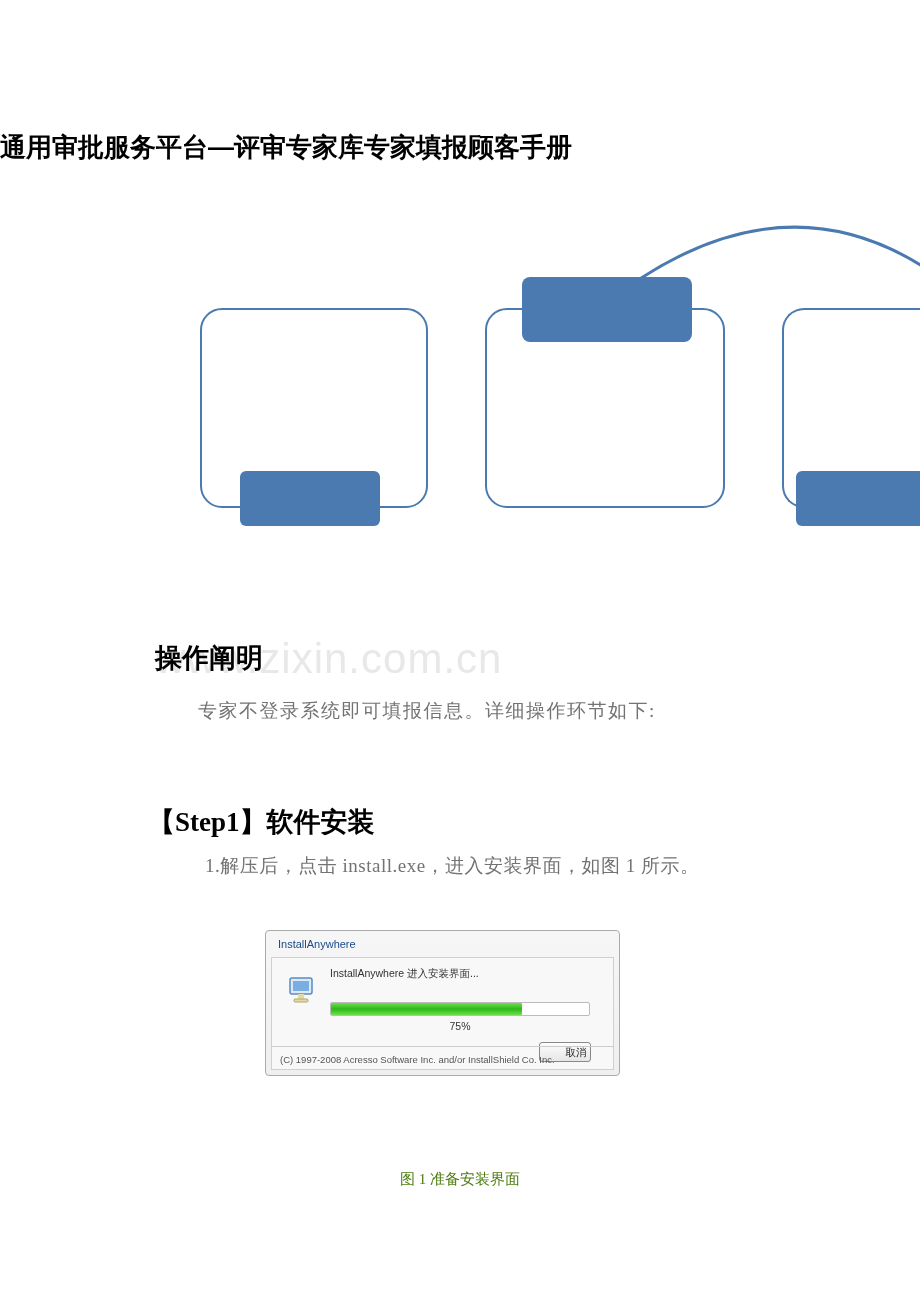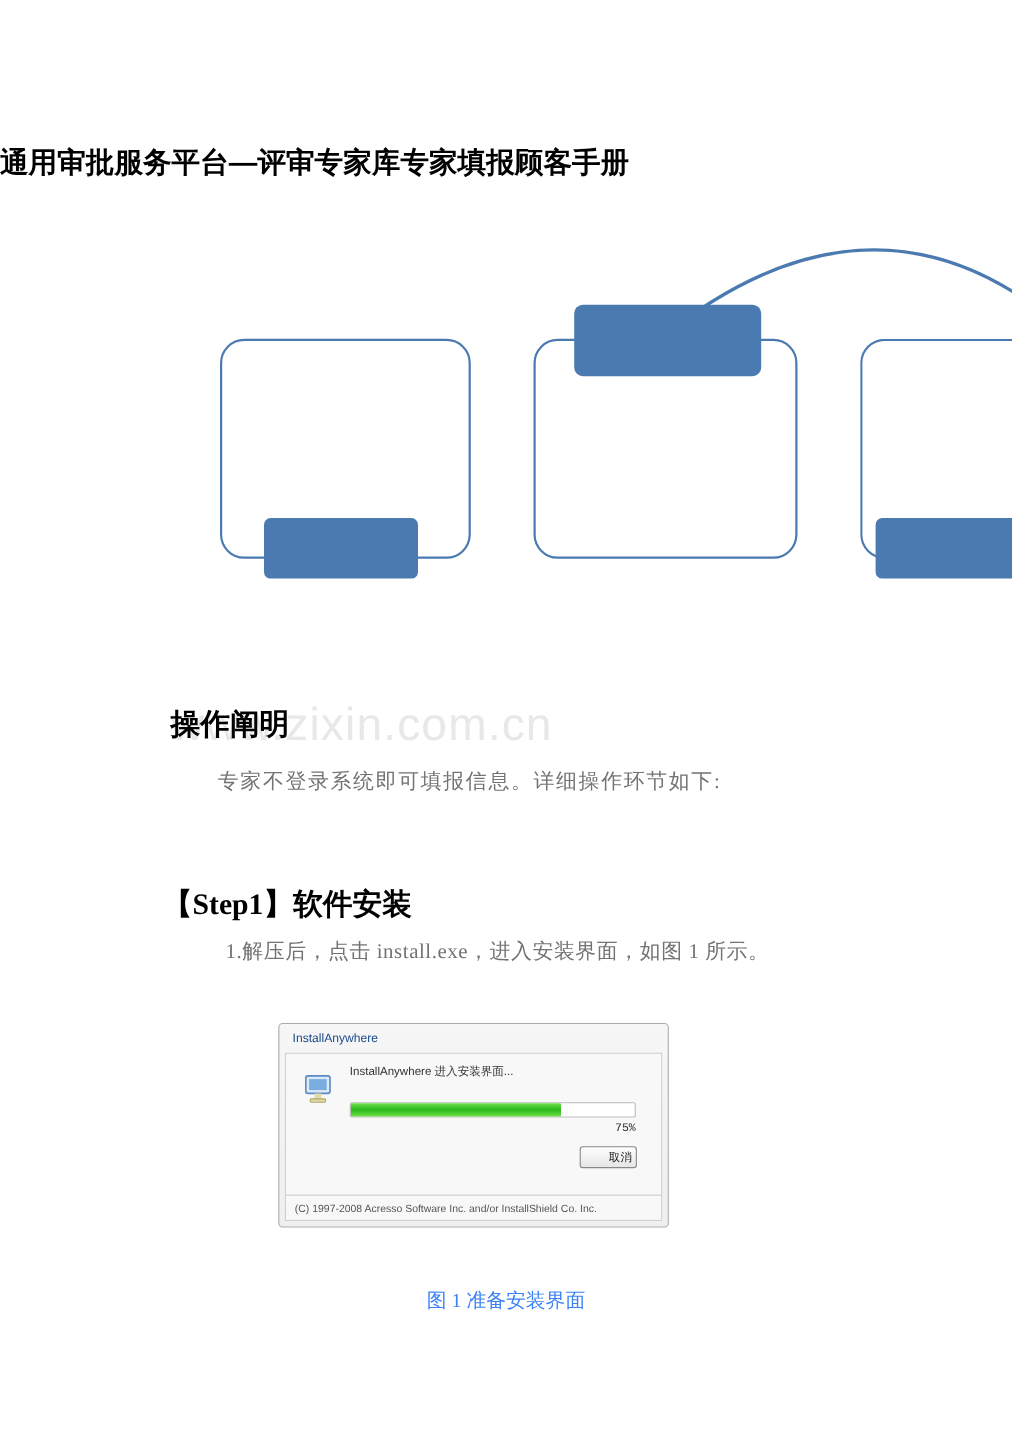--- a/index.html
+++ b/index.html
@@ -99,9 +99,9 @@
     .installer-window {
       position: absolute;
       top: 930px;
-      left: 253px;
+      left: 265px;
       width: 355px;
-      height: 186px;
+      height: 146px;
       background: linear-gradient(#f6f6f6, #efefef);
       border: 1px solid #aaa;
       border-radius: 4px;

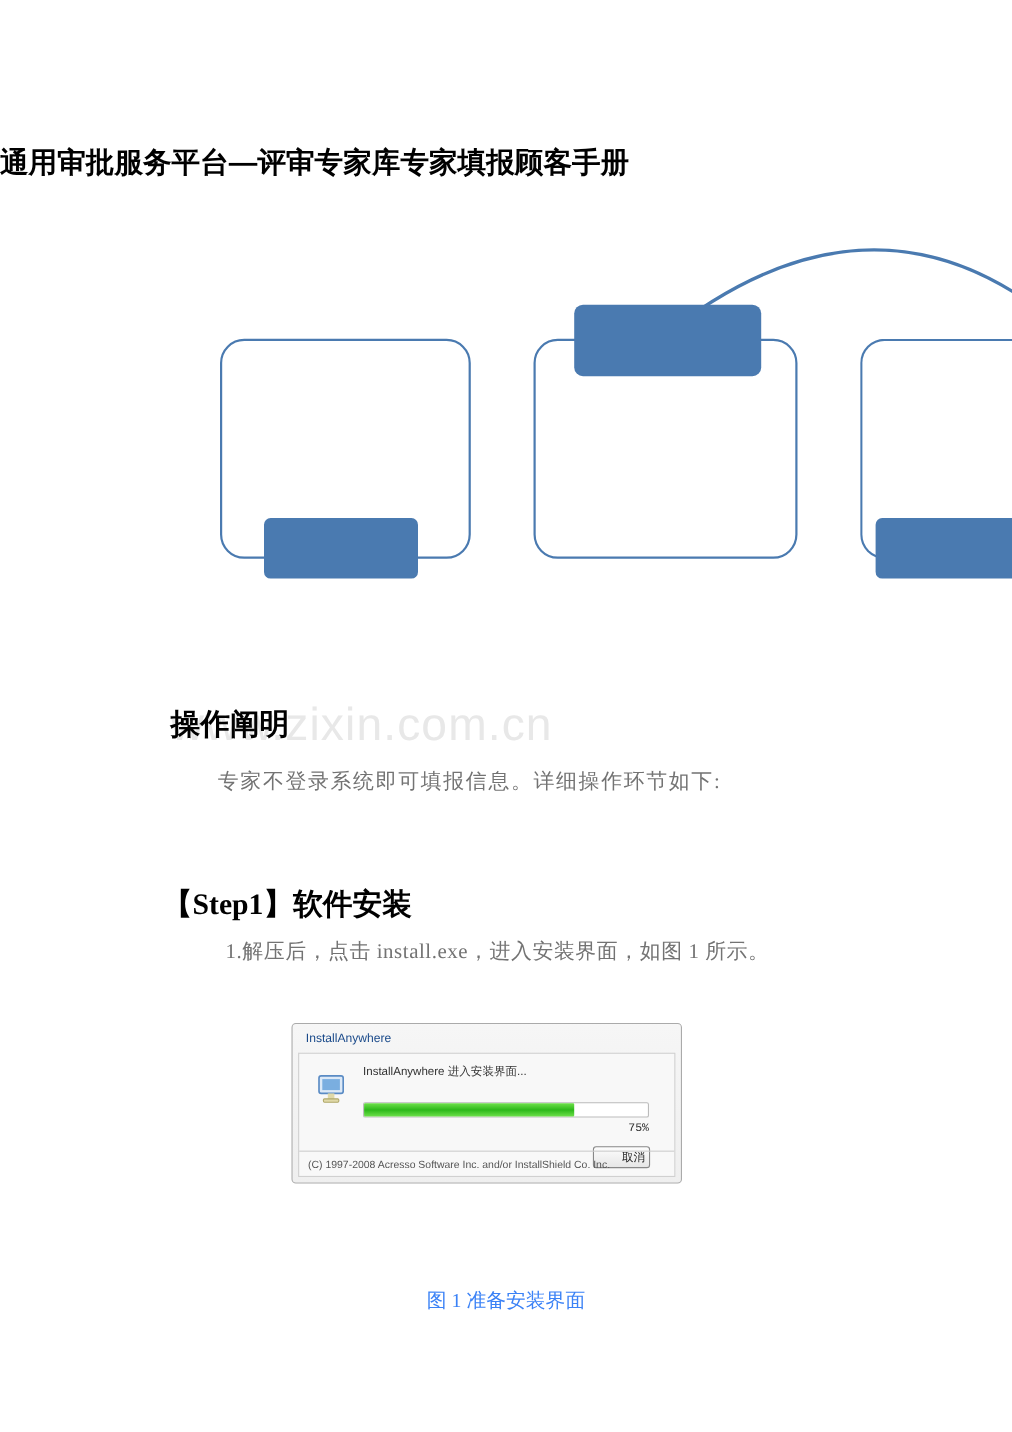--- a/index.html
+++ b/index.html
@@ -161,10 +161,10 @@
       top: 62px;
       left: 58px;
       width: 260px;
-      text-align: right;
+      text-align: center;
       font-size: 10.5px;
       color: #333;
-      font-family: Liberation Mono, monospace;
+      font-family: Liberation Sans, sans-serif;
     }
     .cancel-btn {
       position: absolute;

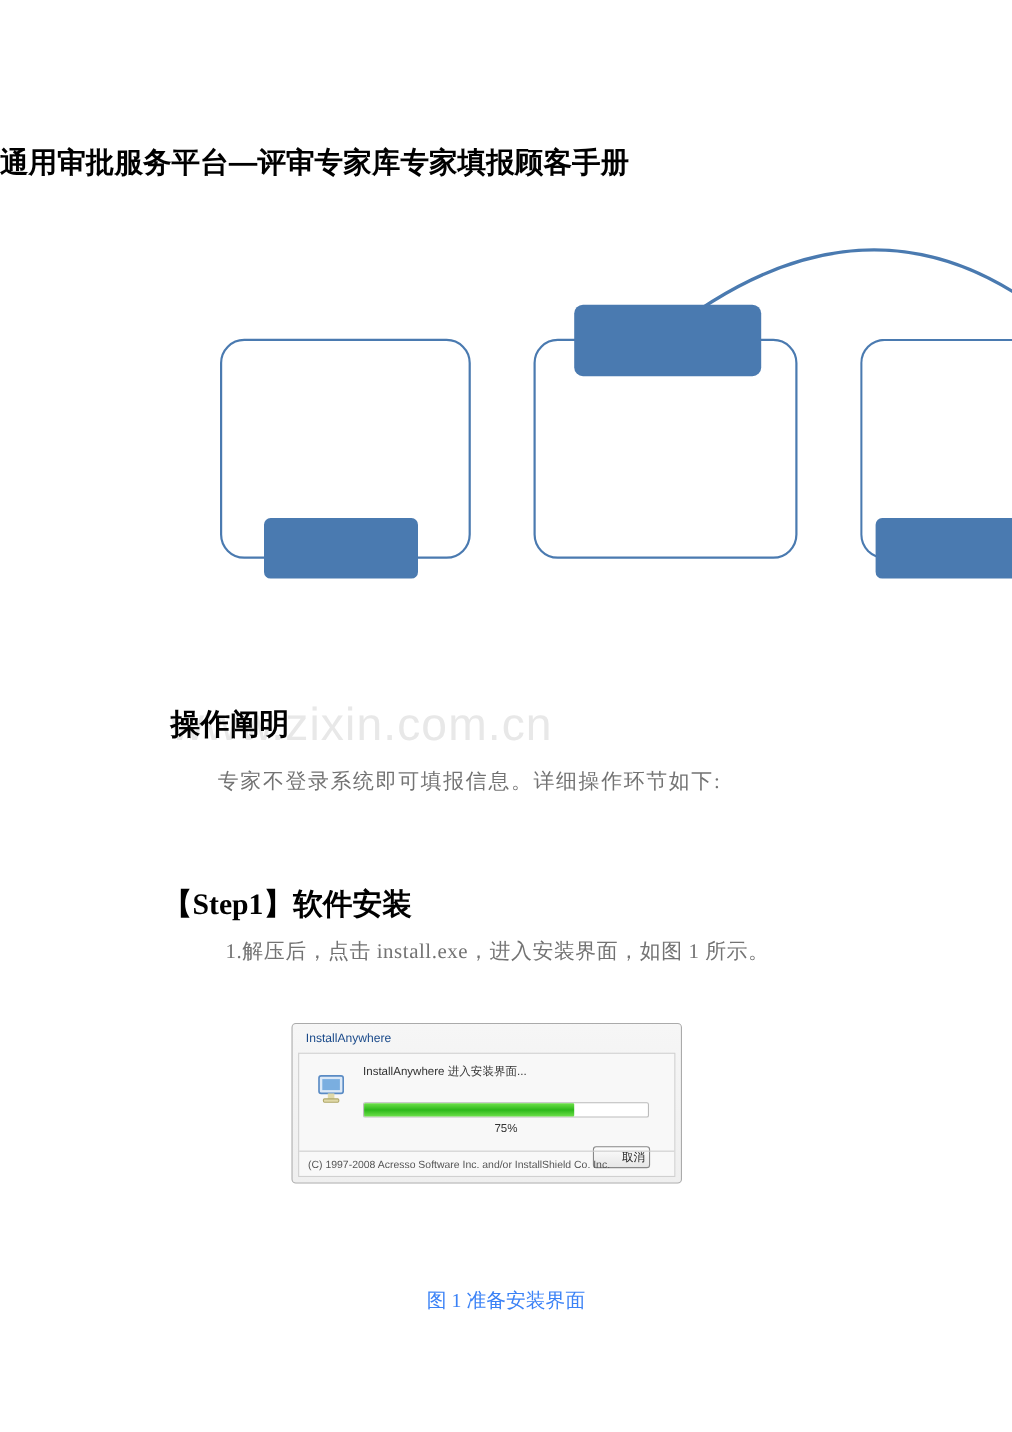--- a/index.html
+++ b/index.html
@@ -205,8 +205,8 @@
       left: 0;
       width: 920px;
       text-align: center;
-      font-size: 18px;
-      color: #3b82f6;
+      font-size: 15px;
+      color: #4d7c0f;
       font-family: "SimSun", serif;
     }
   </style>

